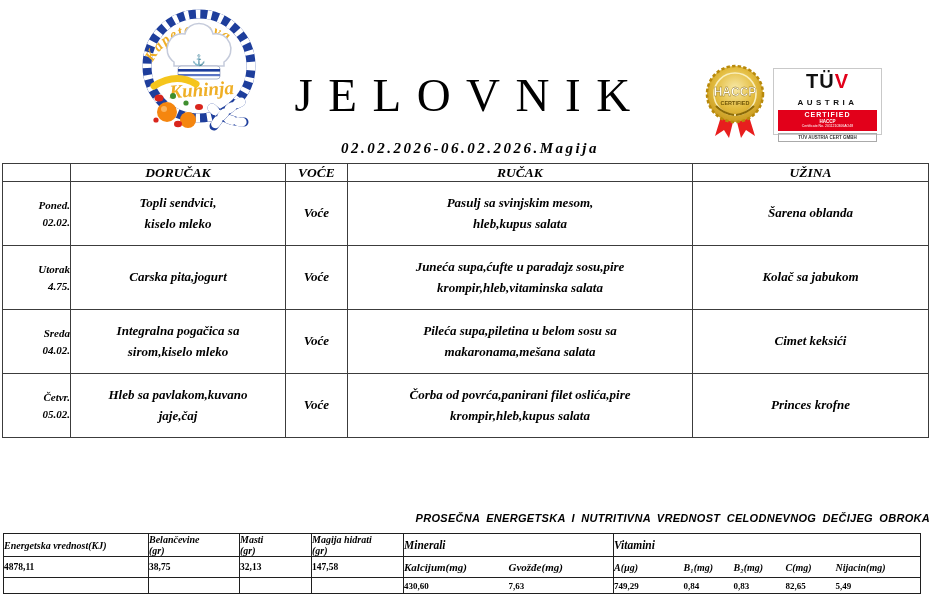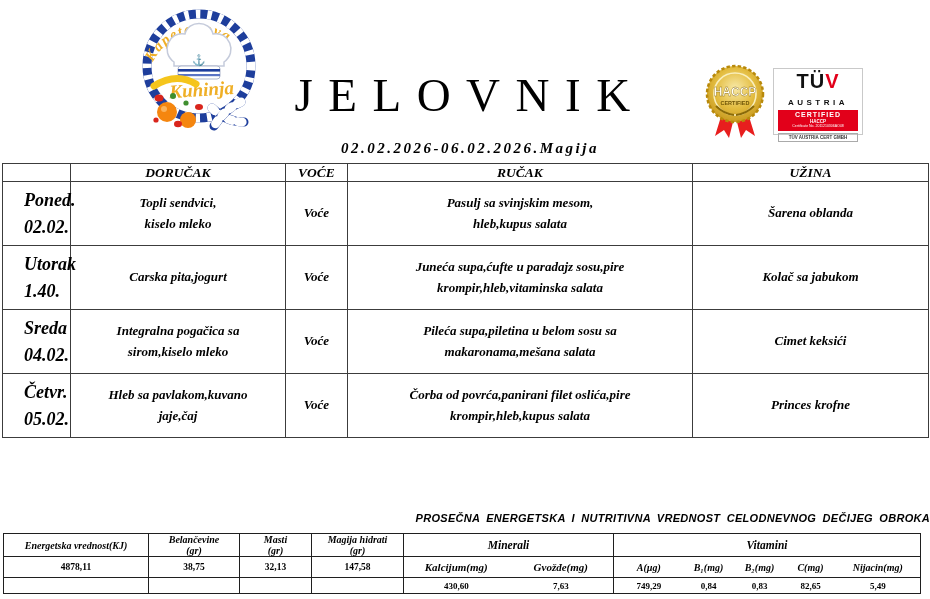--- a/index.html
+++ b/index.html
@@ -26,7 +26,7 @@
   .haccp-badge { position:absolute; left:702px; top:64px; width:66px; height:78px; }
 
   .tuv-badge {
-    position:absolute; left:773px; top:68px; width:90px; height:67px;
+    position:absolute; left:773px; top:68px; width:109px; height:67px;
     background:#fff; border:1px solid #c9c9c9; text-align:center; padding-top:3px;
     font-family:"Liberation Sans", sans-serif;
   }

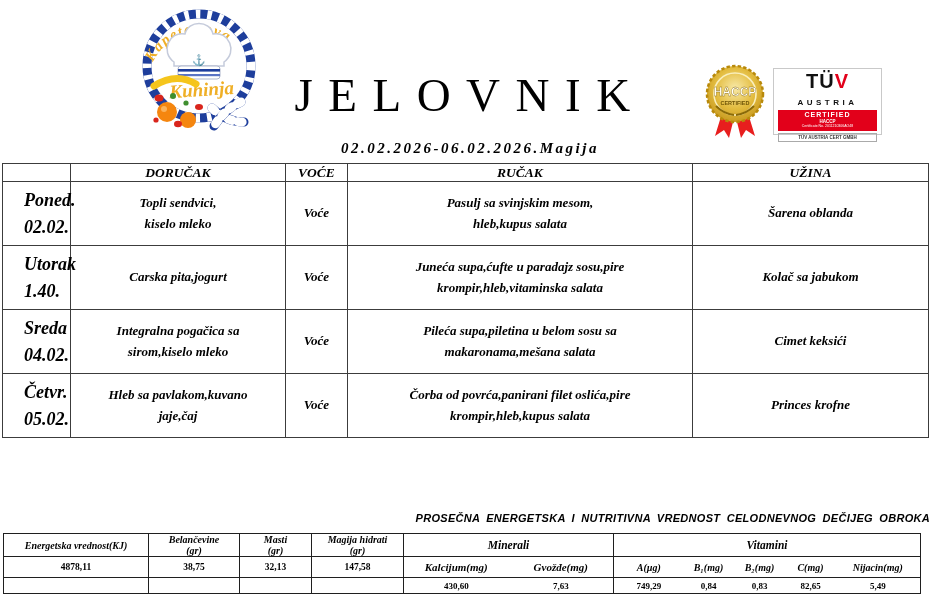--- a/index.html
+++ b/index.html
@@ -56,7 +56,7 @@
   }
   table.menu th { height:18px; font-size:13.5px; text-align:center; }
   table.menu td { height:64px; font-size:13px;  text-align:center; line-height:1.55; white-space:pre-line; }
-  table.menu td.day { text-align:left; padding-left:21px; font-size:18px; line-height:1.5; }
+  table.menu td.day { text-align:right; padding-left:21px; font-size:11px; line-height:1.5; }
 
   
   .nutrition-title {

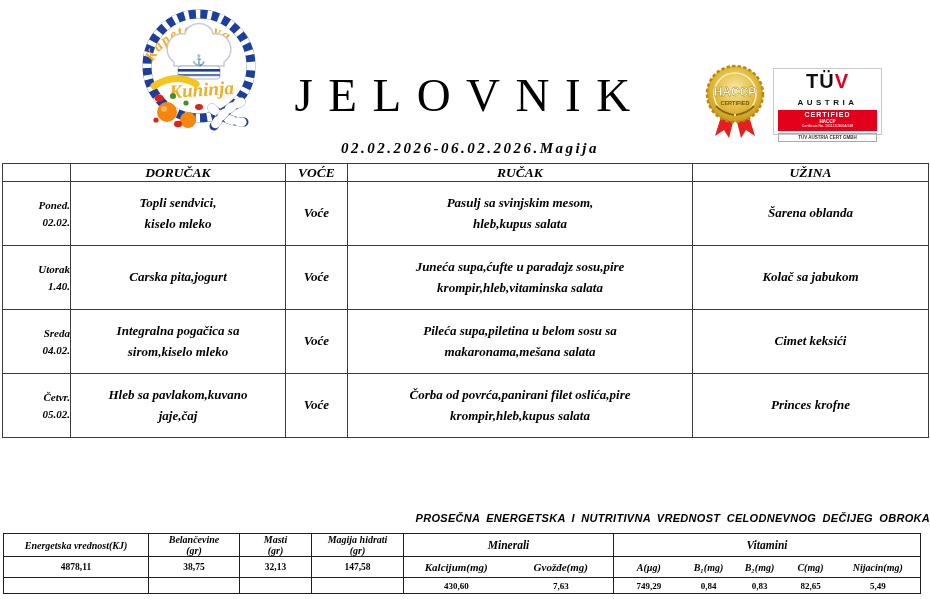--- a/index.html
+++ b/index.html
@@ -200,7 +200,7 @@
     </tr>
     <tr>
       <td class="day">Utorak
-1.40.</td>
+4.75.</td>
       <td>Carska pita,jogurt</td>
       <td>Voće</td>
       <td>Juneća supa,ćufte u paradajz sosu,pire

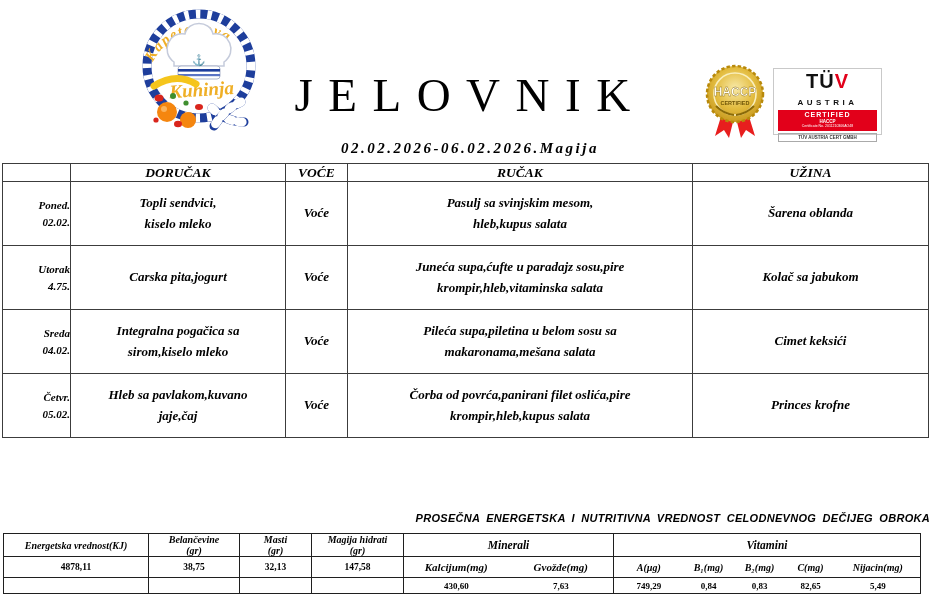--- a/index.html
+++ b/index.html
@@ -69,7 +69,7 @@
     border-collapse:collapse; table-layout:fixed;
   }
   table.nutri th, table.nutri td {
-    border:1px solid #1f1f1f; padding:0; vertical-align:middle; text-align:center; background:#fff;
+    border:1px solid #1f1f1f; padding:0; vertical-align:middle; text-align:left; background:#fff;
   }
   table.nutri .r1 th { height:22px; font-size:10px; font-style:italic; line-height:1.1; }
   table.nutri .r1 th.section { font-size:11.5px; }

